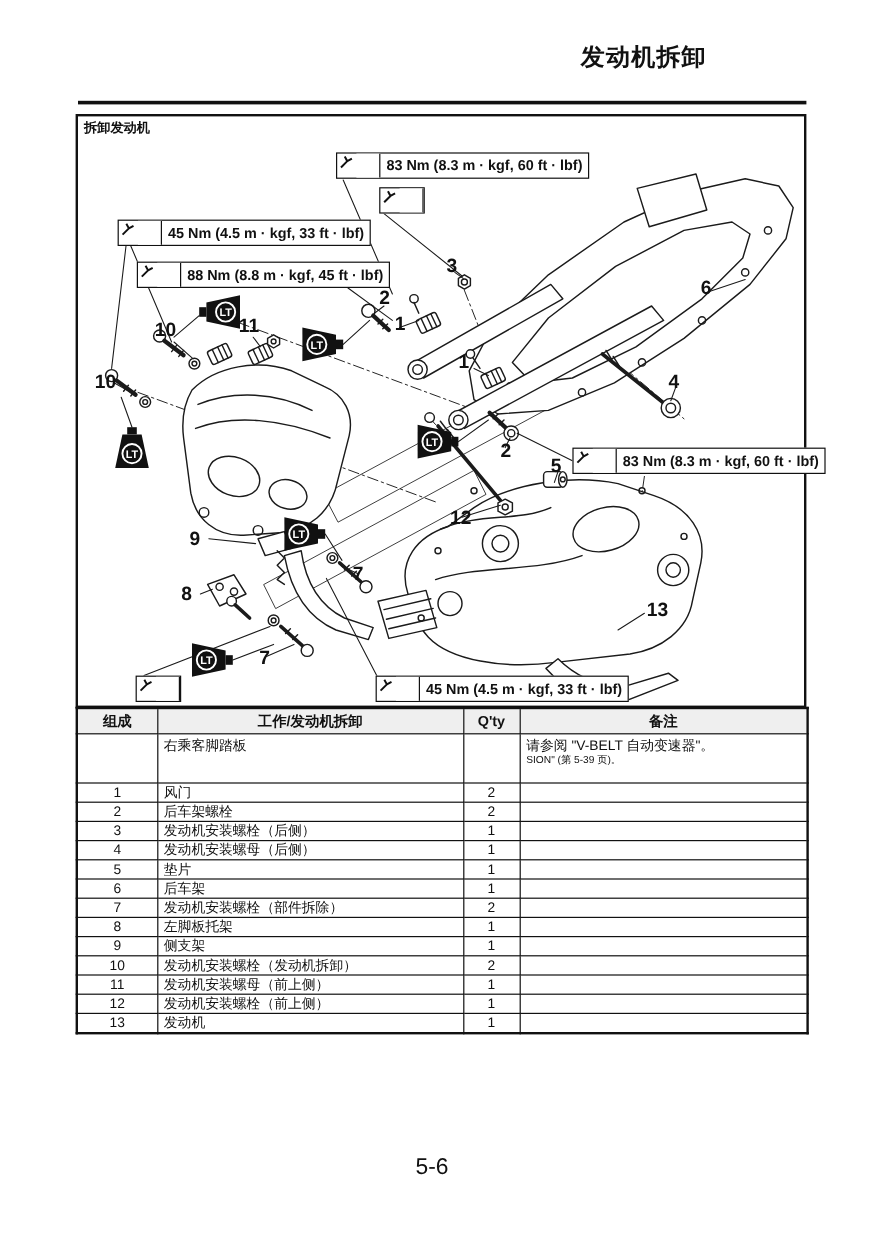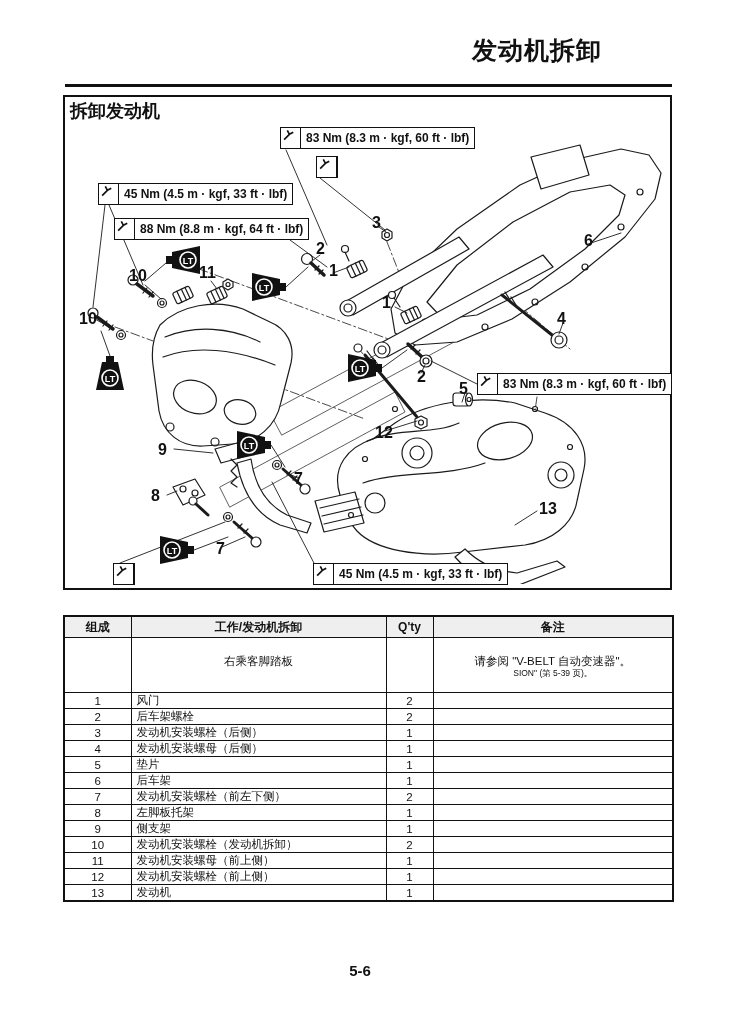--- a/index.html
+++ b/index.html
@@ -4,7 +4,7 @@
 <style>
   html,body{margin:0;padding:0;background:#fff;}
   body{width:737px;height:1031px;position:relative;font-family:"Liberation Sans",sans-serif;color:#111;}
-  .hdr-title{position:absolute;left:472px;top:34px;font-size:25px;font-weight:bold;letter-spacing:1px;}
+  .hdr-title{position:absolute;left:484px;top:34px;font-size:20px;font-weight:bold;letter-spacing:1px;}
   .rule{position:absolute;left:65px;top:84px;width:607px;height:3px;background:#111;}
   .dframe{position:absolute;left:63px;top:95px;width:605px;height:491px;border:2px solid #111;background:#fff;}
   .dtitle{position:absolute;left:5px;top:2px;font-size:18px;font-weight:bold;}

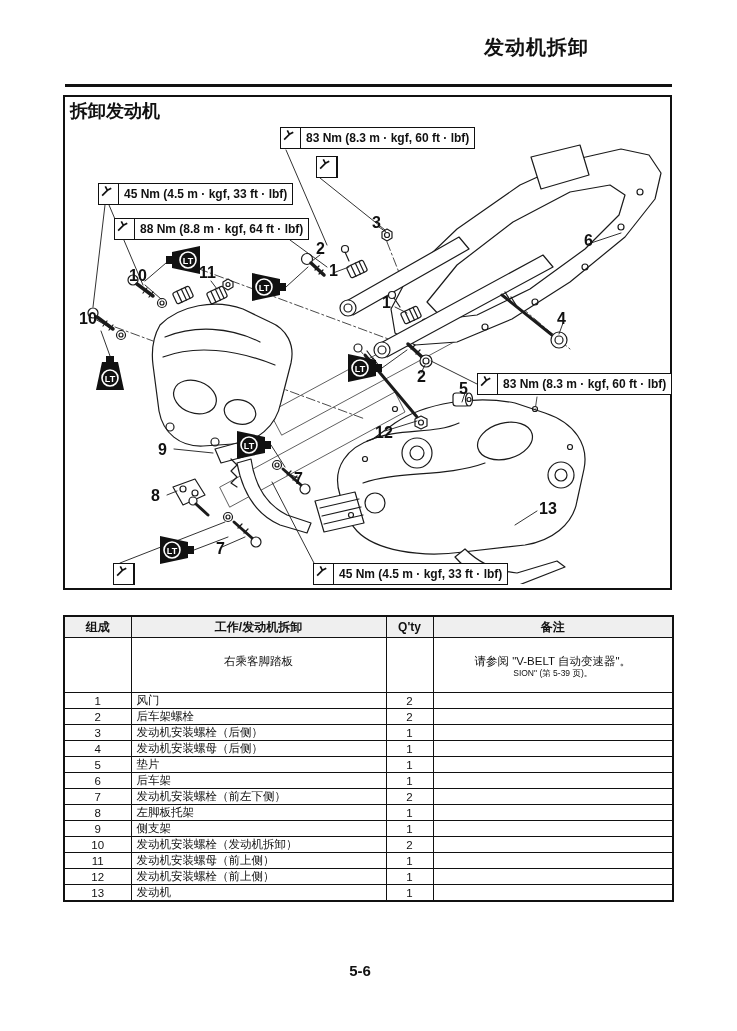--- a/index.html
+++ b/index.html
@@ -7,7 +7,7 @@
   .hdr-title{position:absolute;left:484px;top:34px;font-size:20px;font-weight:bold;letter-spacing:1px;}
   .rule{position:absolute;left:65px;top:84px;width:607px;height:3px;background:#111;}
   .dframe{position:absolute;left:63px;top:95px;width:605px;height:491px;border:2px solid #111;background:#fff;}
-  .dtitle{position:absolute;left:5px;top:2px;font-size:18px;font-weight:bold;}
+  .dtitle{position:absolute;left:5px;top:2px;font-size:11px;font-weight:bold;}
   .dframe svg{position:absolute;left:0;top:0;}
   .callout{position:absolute;display:inline-flex;align-items:stretch;background:#fff;border:1.5px solid #111;height:20px;z-index:5;}
   .callout .wicon{width:19px;border-right:1.5px solid #111;display:flex;align-items:center;justify-content:center;background:#fff;}

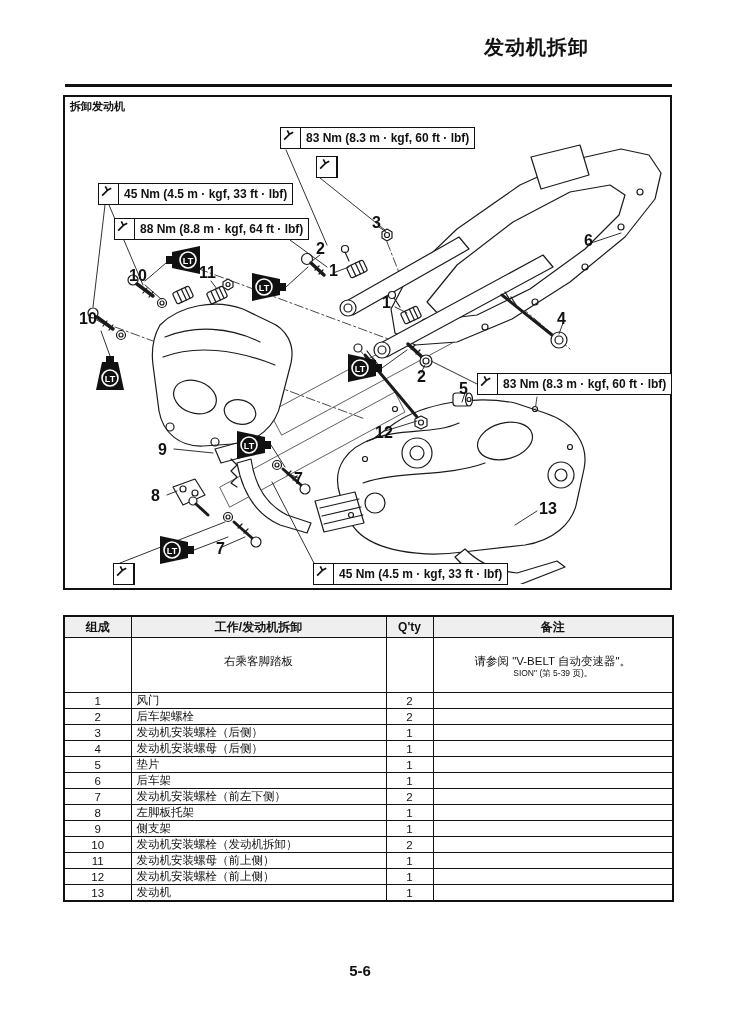--- a/index.html
+++ b/index.html
@@ -9,7 +9,7 @@
   .dframe{position:absolute;left:63px;top:95px;width:605px;height:491px;border:2px solid #111;background:#fff;}
   .dtitle{position:absolute;left:5px;top:2px;font-size:11px;font-weight:bold;}
   .dframe svg{position:absolute;left:0;top:0;}
-  .callout{position:absolute;display:inline-flex;align-items:stretch;background:#fff;border:1.5px solid #111;height:20px;z-index:5;}
+  .callout{position:absolute;display:inline-flex;align-items:stretch;background:#fff;border:1.5px solid #111;height:20px;z-index:5;padding-left:16px;}
   .callout .wicon{width:19px;border-right:1.5px solid #111;display:flex;align-items:center;justify-content:center;background:#fff;}
   .callout .ctext{padding:0 5px;font-weight:bold;font-size:12px;white-space:nowrap;display:flex;align-items:center;}
   .num{position:absolute;font-weight:bold;font-size:16px;z-index:4;background:transparent;}

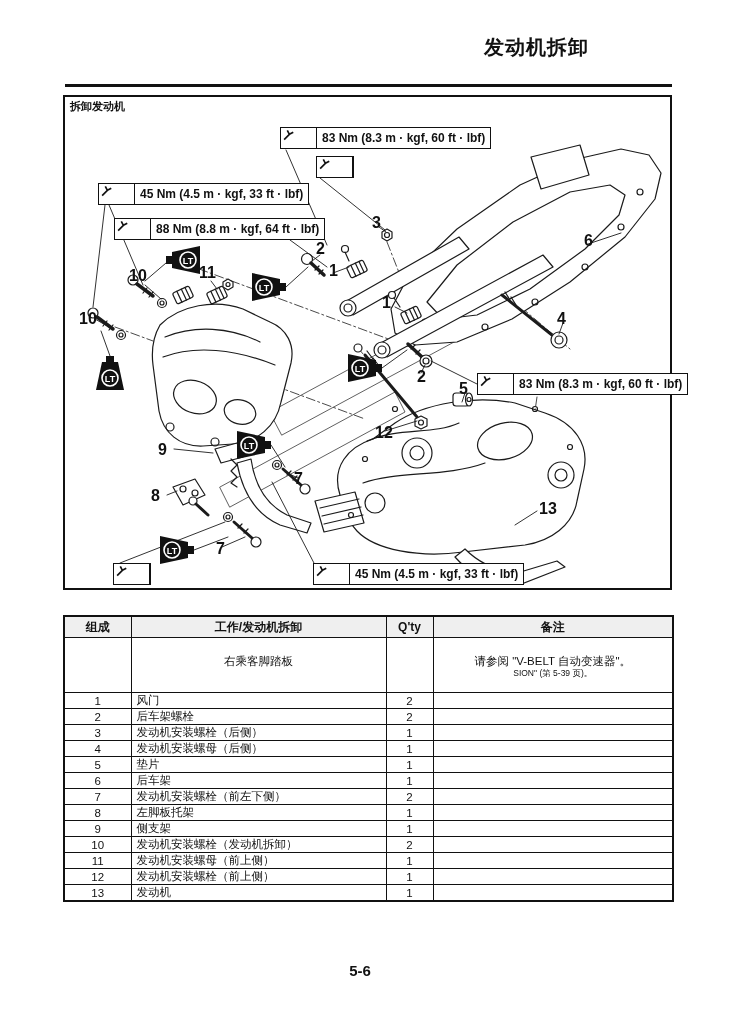--- a/index.html
+++ b/index.html
@@ -319,7 +319,7 @@
           <path d="M4.5 16.5 L12 9 M12 9 L9 3.5 M12 9 L17.5 6" stroke="#111" stroke-width="2.4" fill="none"></path>
         </svg>
       </span>
-    <span class="ctext">88 Nm (8.8 m · kgf, 64 ft · lbf)</span>
+    <span class="ctext">88 Nm (8.8 m · kgf, 45 ft · lbf)</span>
   </div>
   <div class="callout" style="left:412px;top:276px">
     <span class="wicon">

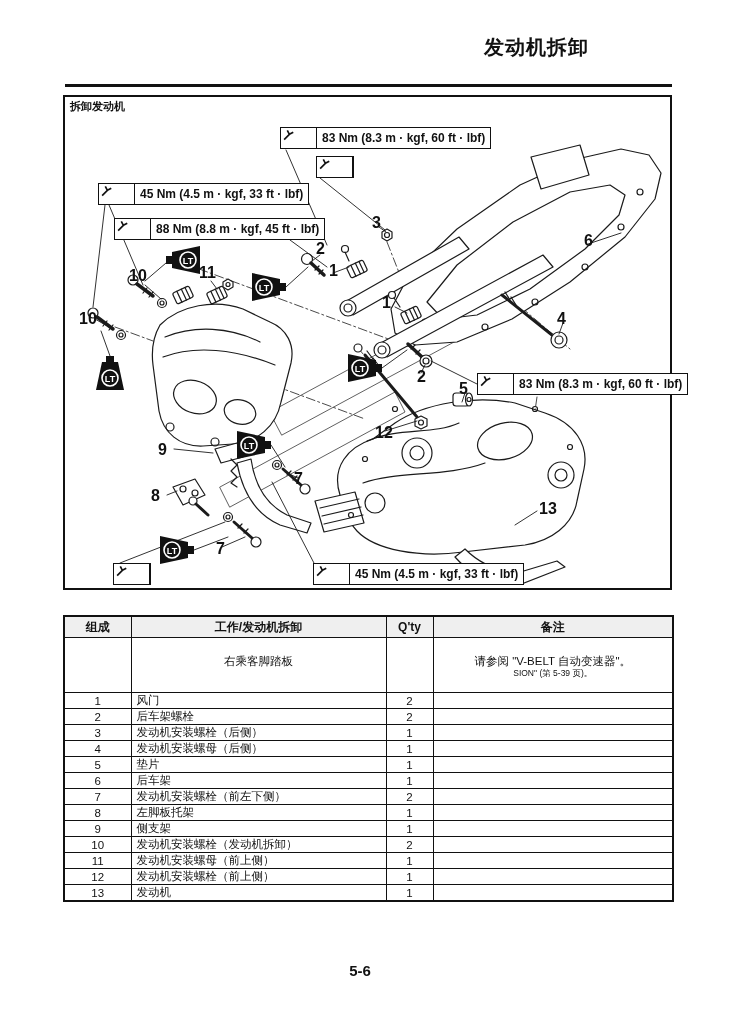--- a/index.html
+++ b/index.html
@@ -13,7 +13,7 @@
   .callout .wicon{width:19px;border-right:1.5px solid #111;display:flex;align-items:center;justify-content:center;background:#fff;}
   .callout .ctext{padding:0 5px;font-weight:bold;font-size:12px;white-space:nowrap;display:flex;align-items:center;}
   .num{position:absolute;font-weight:bold;font-size:16px;z-index:4;background:transparent;}
-  .parts-table{position:absolute;left:63px;top:589px;width:609px;border-collapse:collapse;table-layout:fixed;border:2px solid #111;margin-top:26px;}
+  .parts-table{position:absolute;left:63px;top:589px;width:609px;border-collapse:collapse;table-layout:fixed;border:2px solid #111;}
   .parts-table td,.parts-table th{border:1px solid #111;font-size:11.5px;padding:0 5px;overflow:hidden;white-space:nowrap;}
   .parts-table th{font-size:12px;font-weight:bold;text-align:center;background:#efefef;height:20px;padding:0 2px;}
   .parts-table td.cno,.parts-table td.cqty{text-align:center;}

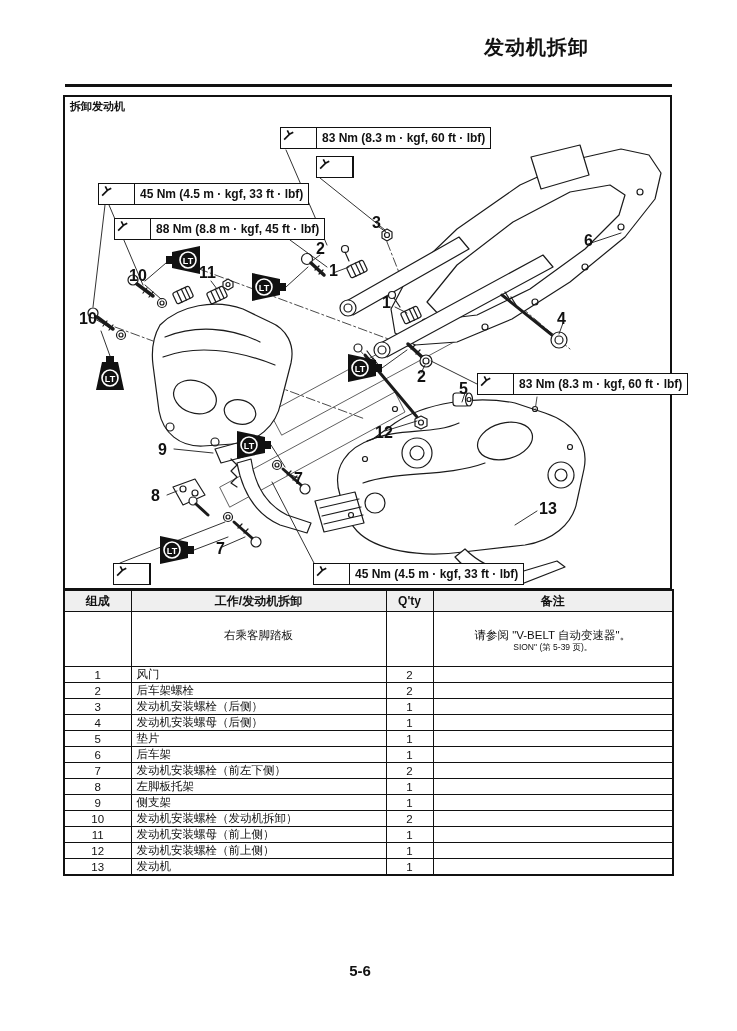--- a/index.html
+++ b/index.html
@@ -17,7 +17,7 @@
   .parts-table td,.parts-table th{border:1px solid #111;font-size:11.5px;padding:0 5px;overflow:hidden;white-space:nowrap;}
   .parts-table th{font-size:12px;font-weight:bold;text-align:center;background:#efefef;height:20px;padding:0 2px;}
   .parts-table td.cno,.parts-table td.cqty{text-align:center;}
-  .parts-table tr.r0 td{height:38px;vertical-align:top;padding-top:16px;text-align:center;}
+  .parts-table tr.r0 td{height:38px;vertical-align:top;padding-top:2px;}
   .parts-table tr.rd td{height:15px;}
   .parts-table tr.rlast td{height:32px;vertical-align:top;padding-top:2px;}
   .rk-sub{display:block;font-size:8.5px;line-height:9px;}

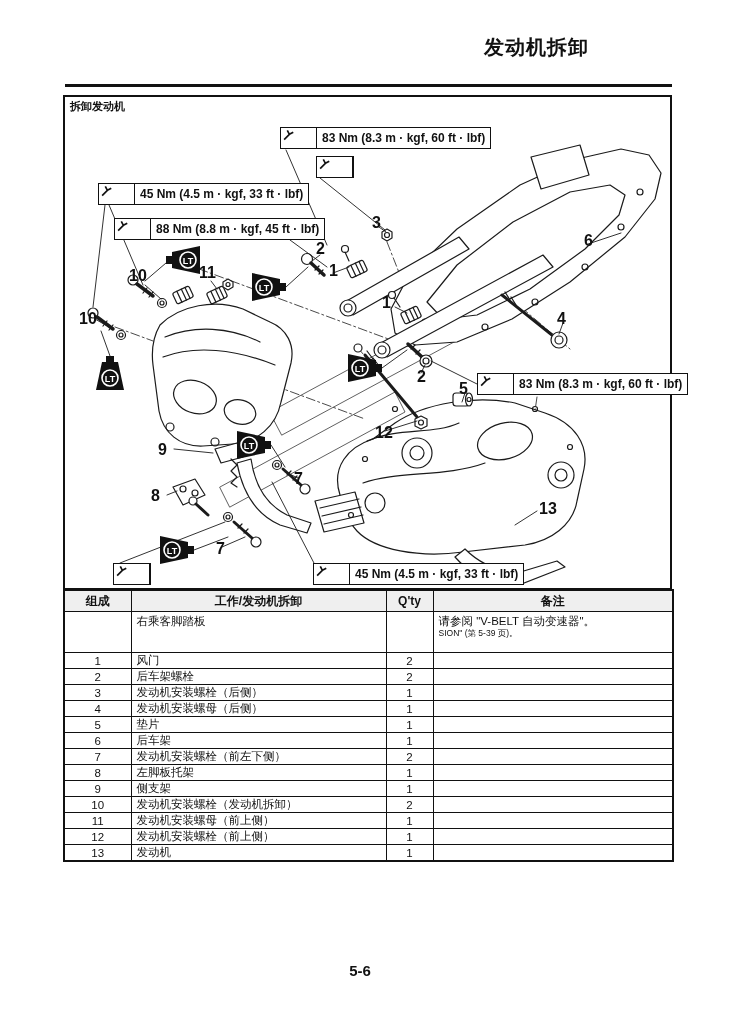--- a/index.html
+++ b/index.html
@@ -422,7 +422,7 @@
       </tr>
   <tr class="rd">
         <td class="cno">7</td>
-        <td>发动机安装螺栓（前左下侧）</td>
+        <td>发动机安装螺栓（部件拆除）</td>
         <td class="cqty">2</td>
         <td></td>
       </tr>

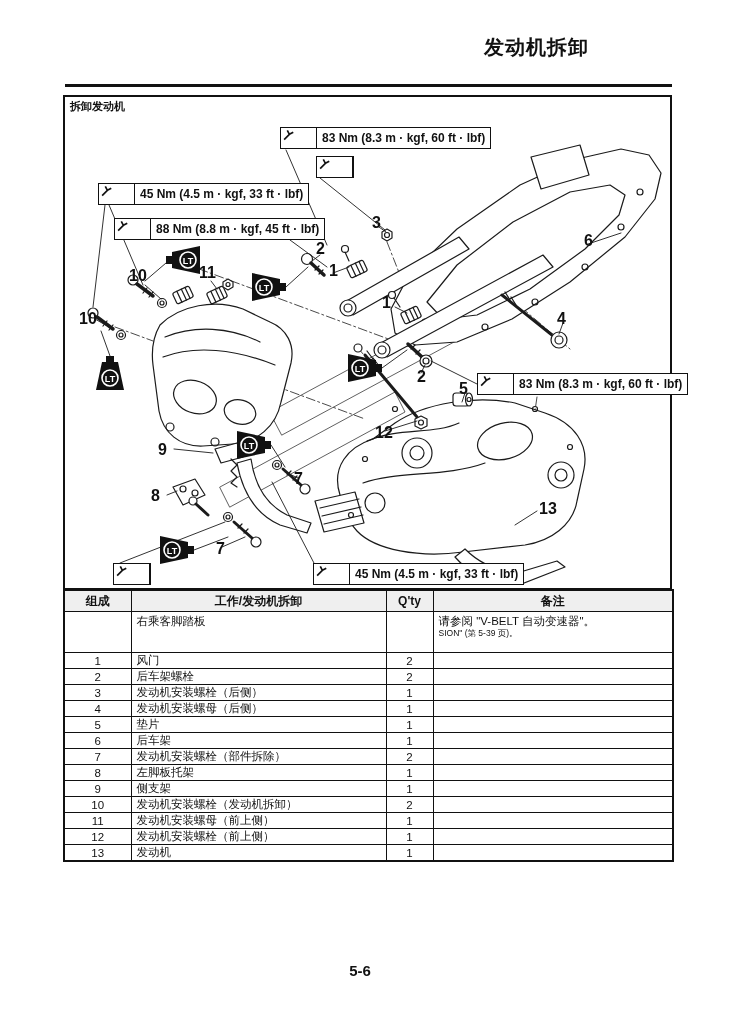--- a/index.html
+++ b/index.html
@@ -21,7 +21,7 @@
   .parts-table tr.rd td{height:15px;}
   .parts-table tr.rlast td{height:32px;vertical-align:top;padding-top:2px;}
   .rk-sub{display:block;font-size:8.5px;line-height:9px;}
-  .pageno{position:absolute;left:0;top:962px;width:720px;text-align:center;font-size:15px;font-weight:bold;}
+  .pageno{position:absolute;left:0;top:962px;width:720px;text-align:center;font-size:19px;font-weight:normal;}
 </style>
 </head>
 <body>

